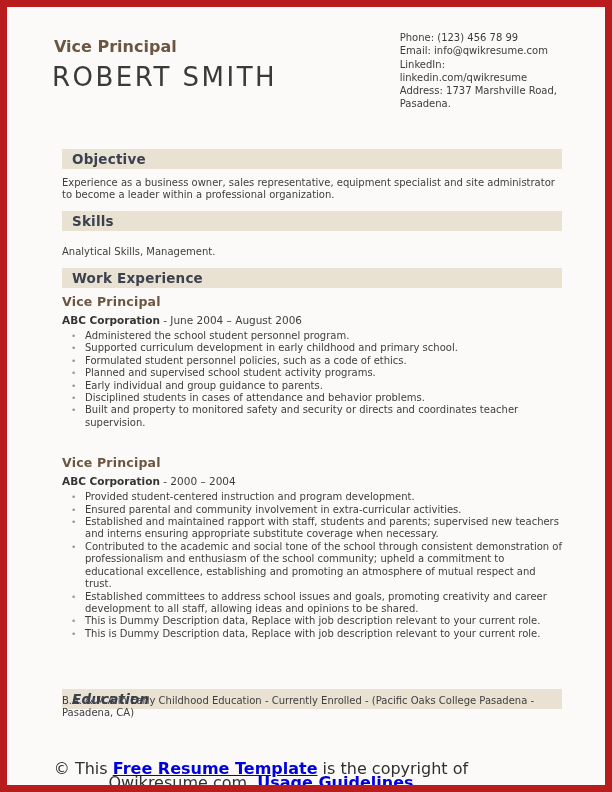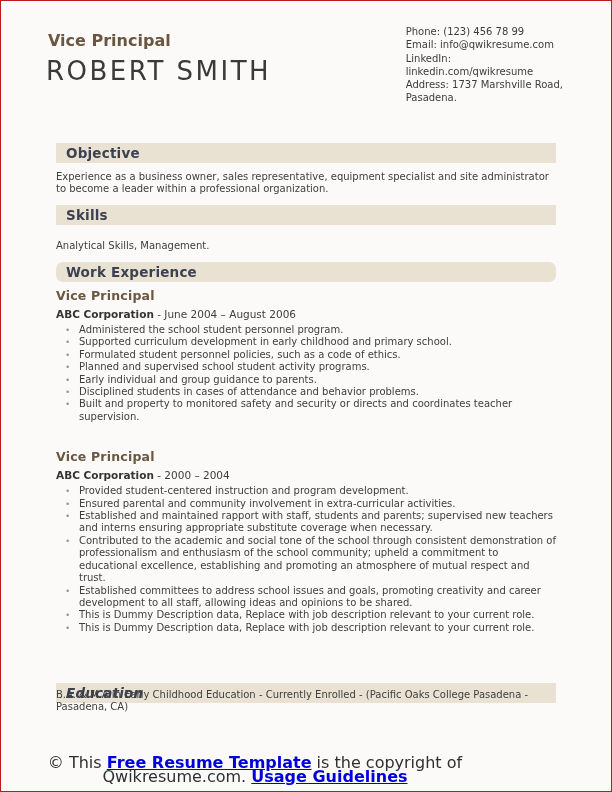--- a/index.html
+++ b/index.html
@@ -13,7 +13,7 @@
     width: 612px;
     height: 792px;
     background: #fbfaf8;
-    border: 1px solid #b91c1c;
+    border: 7px solid #b91c1c;
     overflow: hidden;
   }
   

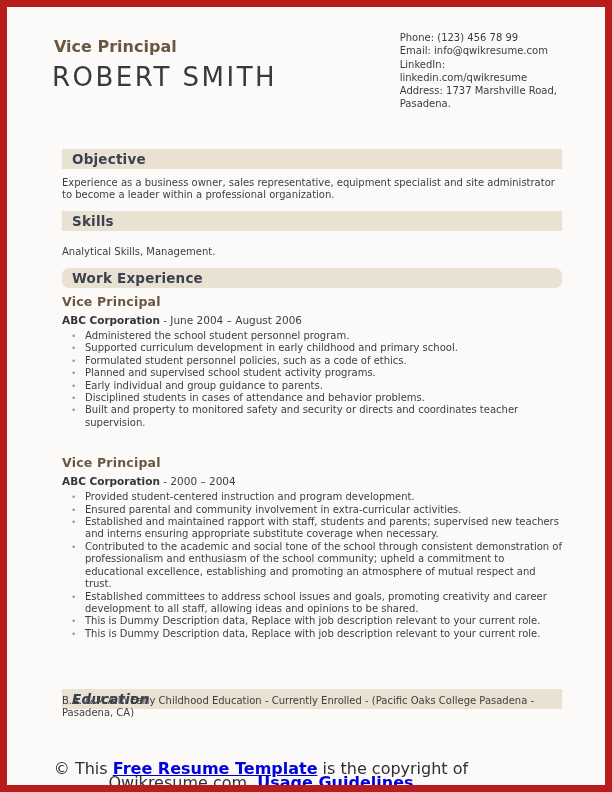--- a/index.html
+++ b/index.html
@@ -40,7 +40,7 @@
   }
   #bar-objective { top: 142px; }
   #bar-skills    { top: 204px; }
-  #bar-work      { top: 261px; border-radius: 7px; }
+  #bar-work      { top: 261px; }
   #bar-education { top: 682px; font-style: italic; }
   
   .body-text {

